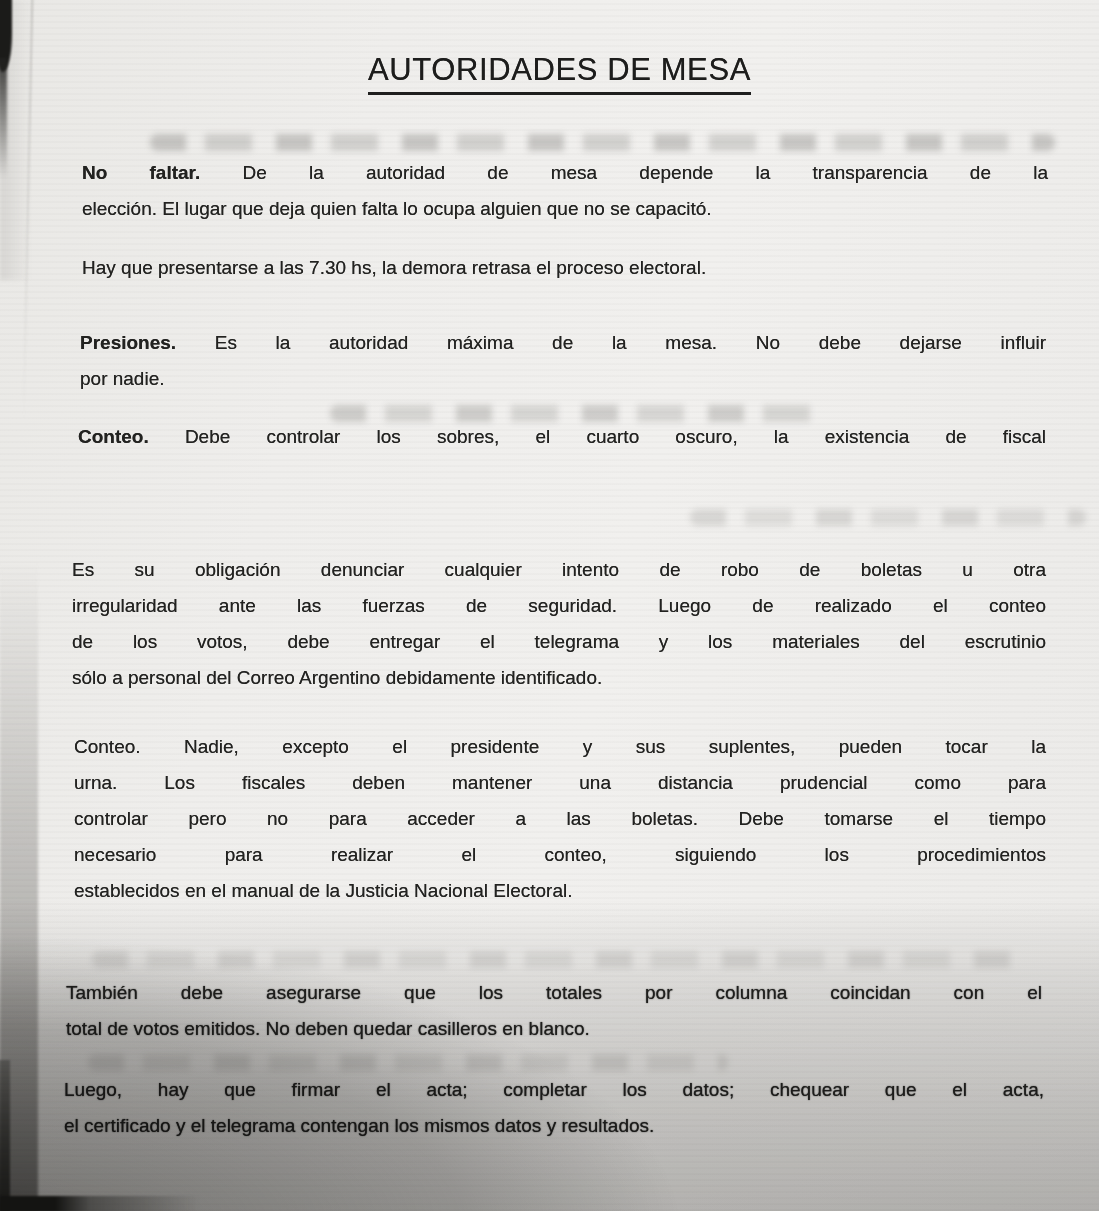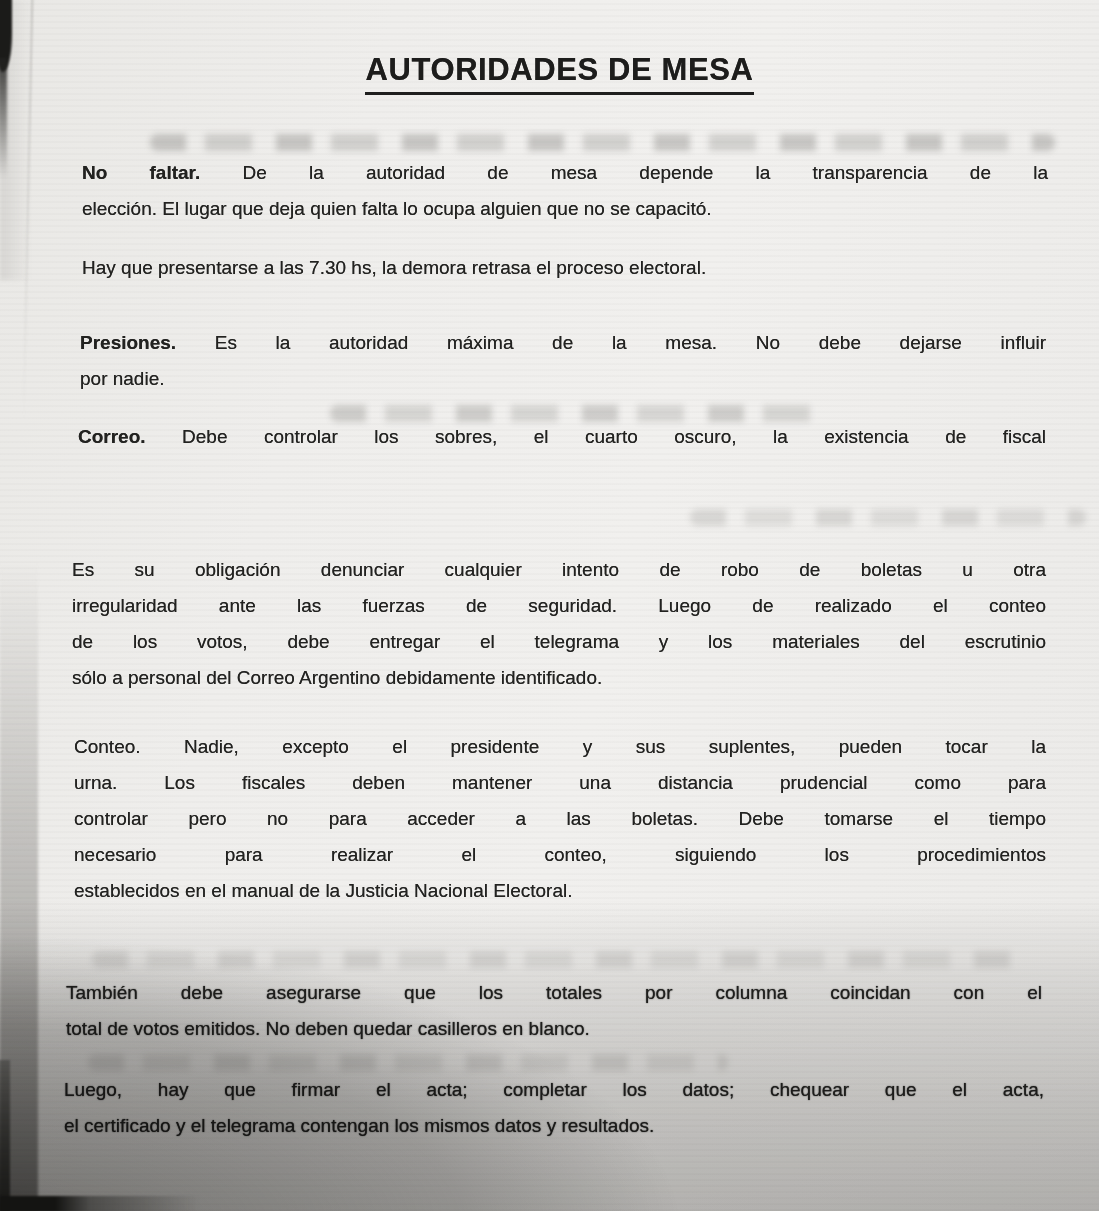--- a/index.html
+++ b/index.html
@@ -32,7 +32,7 @@
   }
   .title-text {
     display: inline-block;
-    font-size: 31px; font-weight: bold; letter-spacing: 0.6px;
+    font-size: 31px; font-weight: normal; letter-spacing: 0.6px;
     color: #1d1d1c;
     border-bottom: 3.5px solid #1f1f1e;
     padding-bottom: 4px;

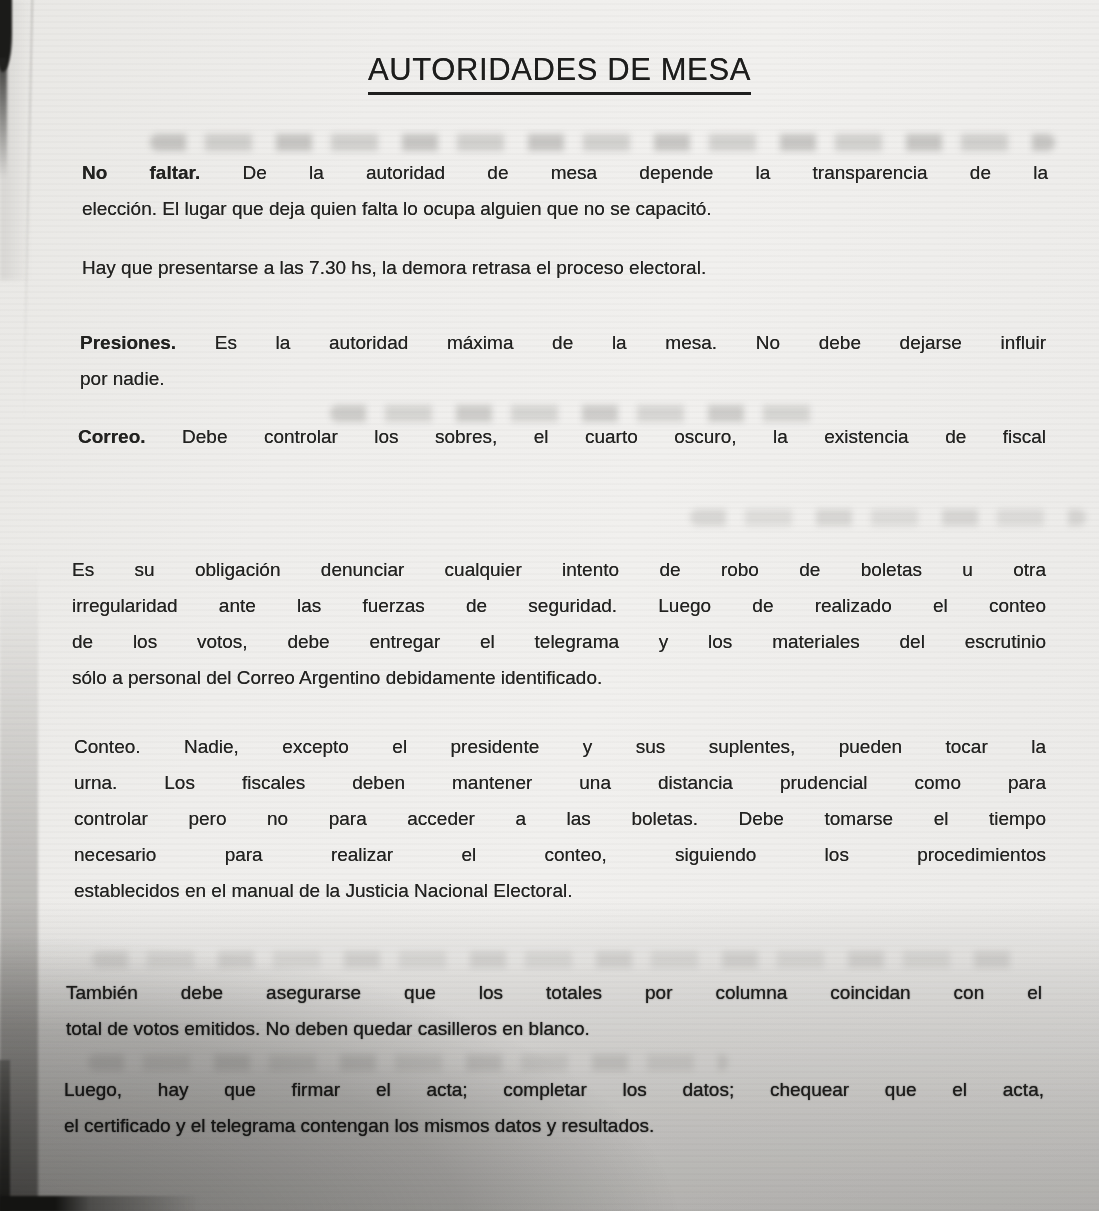--- a/index.html
+++ b/index.html
@@ -162,7 +162,7 @@
   </div>
 
   <div class="para p4">
-    <div class="line jl"><span class="b">Correo.</span><span> Debe controlar los sobres, el cuarto oscuro, la existencia de fiscal</span></div>
+    <div class="line jl"><span class="b">Conteo.</span><span> Debe controlar los sobres, el cuarto oscuro, la existencia de fiscal</span></div>
   </div>
 
   <div class="para p5">

